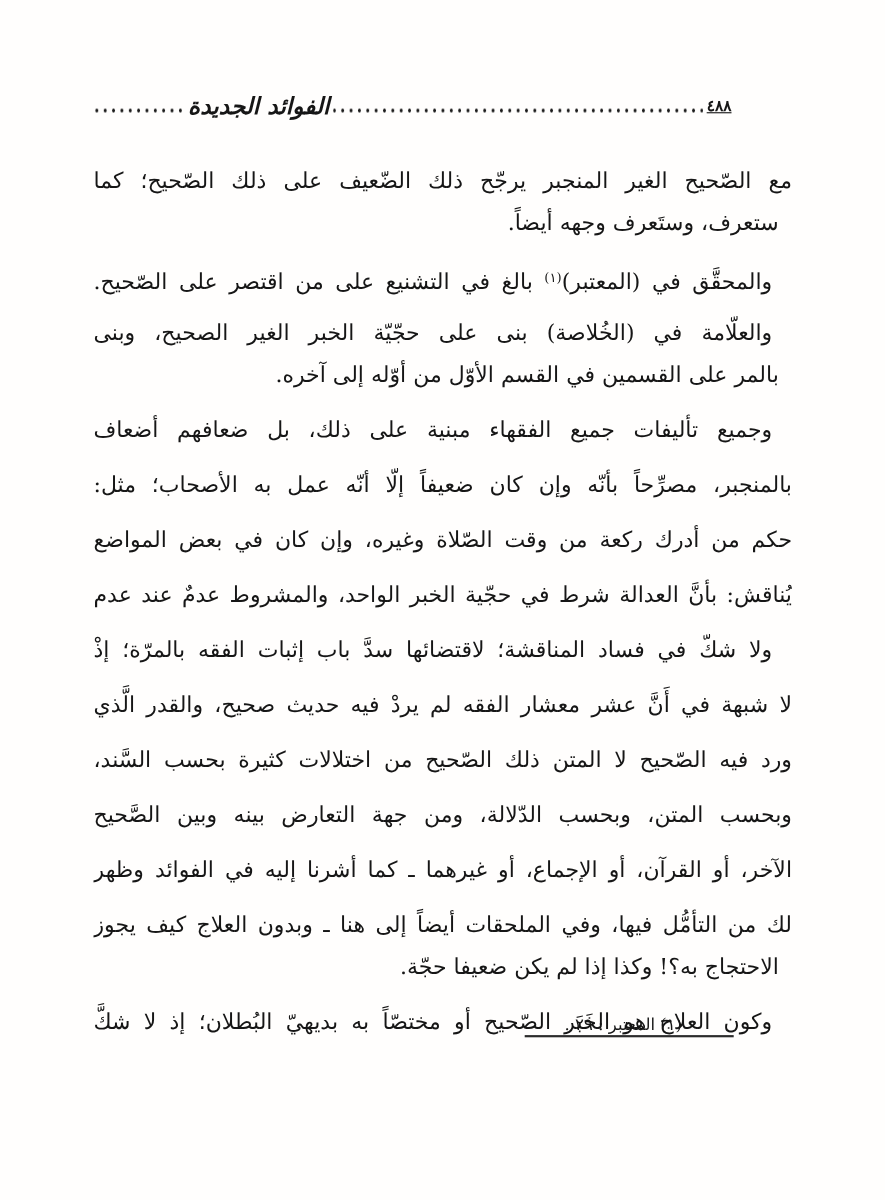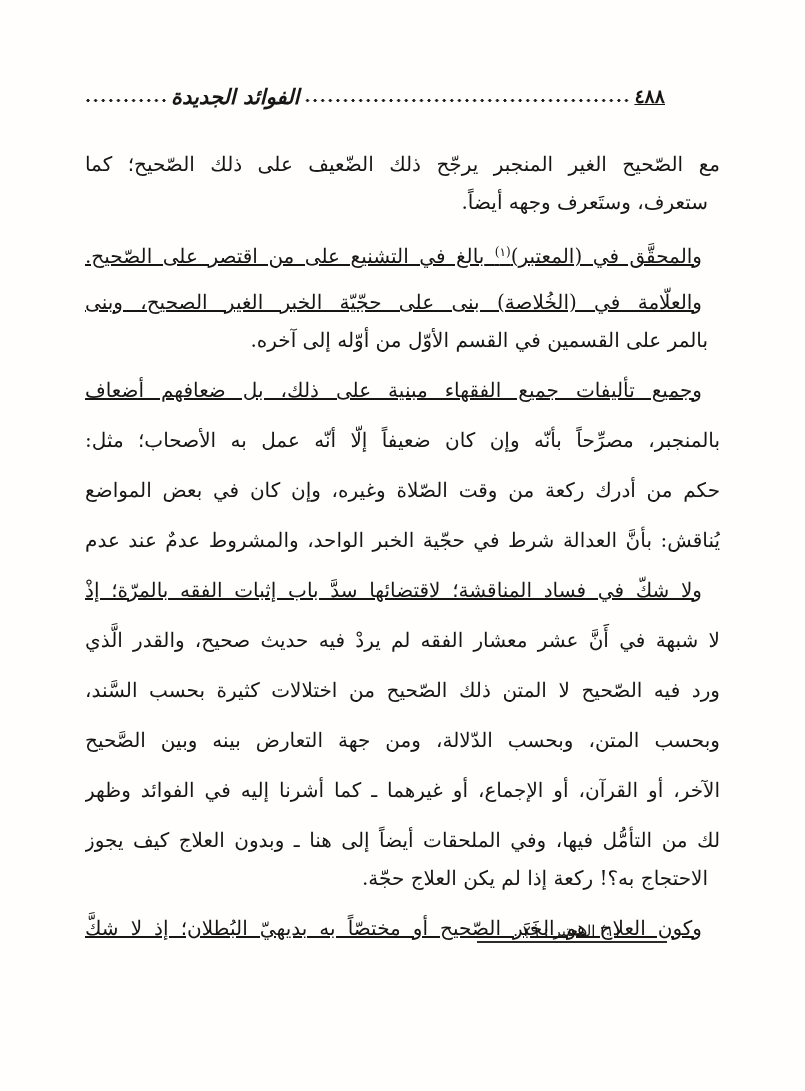--- a/index.html
+++ b/index.html
@@ -29,7 +29,7 @@
     font-weight: bold;
   }
   .pagenum {
-    font-size: 19px;
+    font-size: 14px;
     flex: 0 0 auto;
     padding: 0 3px;
     text-decoration: underline;

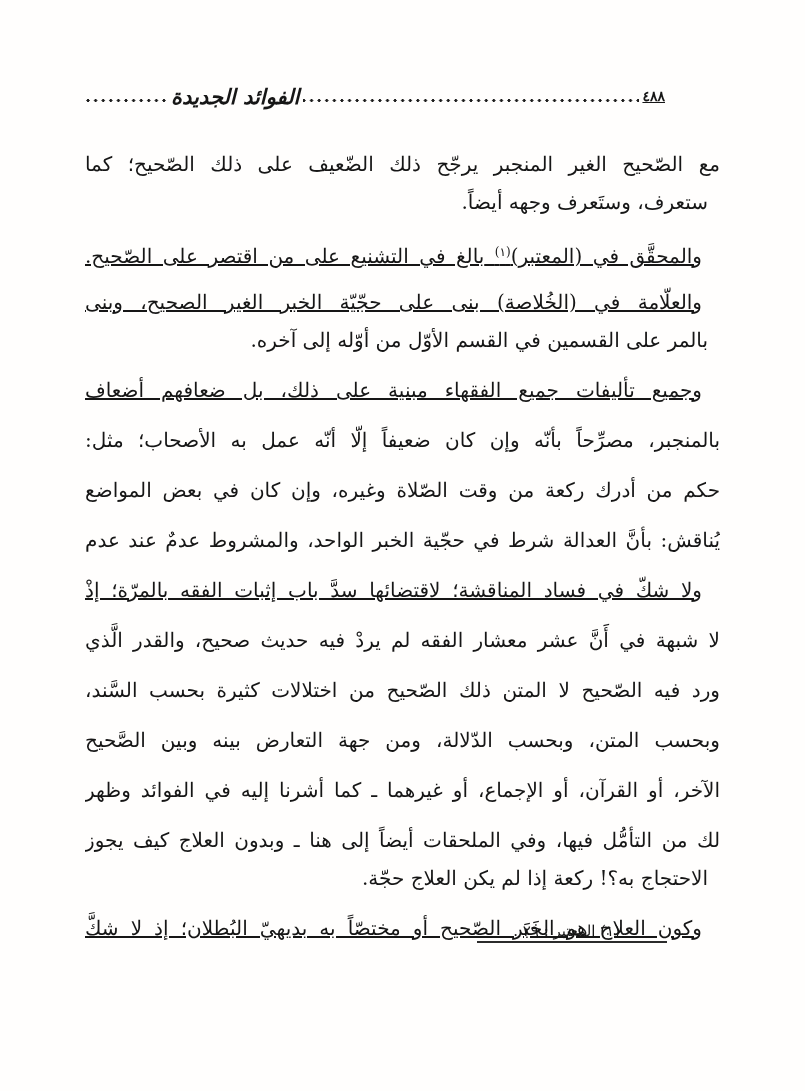--- a/index.html
+++ b/index.html
@@ -77,7 +77,7 @@
     text-align-last: right;
     padding-right: 12px;
   }
-  .ln.indent { padding-right: 18px; text-decoration: underline; }
+  .ln.indent { padding-right: 18px; }
   .fnref {
     font-size: 12px;
     vertical-align: 7px;

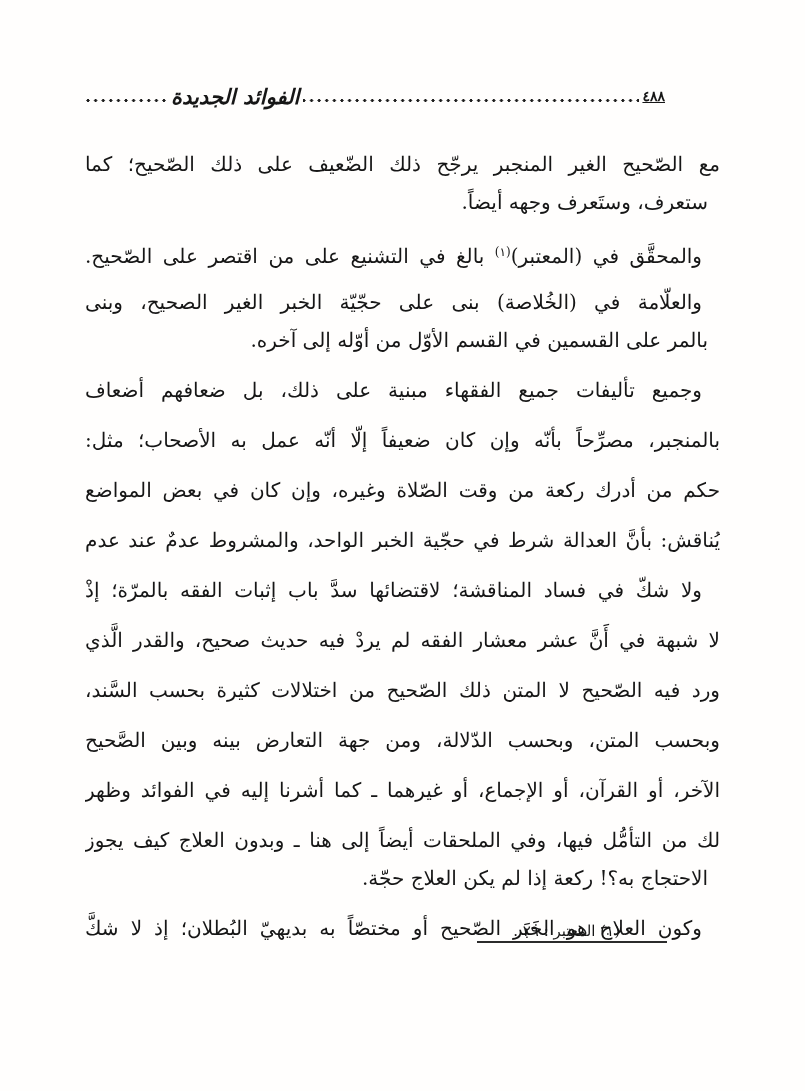--- a/index.html
+++ b/index.html
@@ -128,7 +128,7 @@
     <div class="ln full">وبحسب المتن، وبحسب الدّلالة، ومن جهة التعارض بينه وبين الصَّحيح</div>
     <div class="ln full">الآخر، أو القرآن، أو الإجماع، أو غيرهما ـ كما أشرنا إليه في الفوائد وظهر</div>
     <div class="ln full">لك من التأمُّل فيها، وفي الملحقات أيضاً إلى هنا ـ وبدون العلاج كيف يجوز</div>
-    <div class="ln short">الاحتجاج به؟! ركعة إذا لم يكن العلاج حجّة.</div>
+    <div class="ln short">الاحتجاج به؟! وكذا إذا لم يكن ضعيفا حجّة.</div>
     <div class="ln full indent">وكون العلاج هو الخَبَر الصّحيح أو مختصّاً به بديهيّ البُطلان؛ إذ لا شكَّ</div>
   </div>
 

